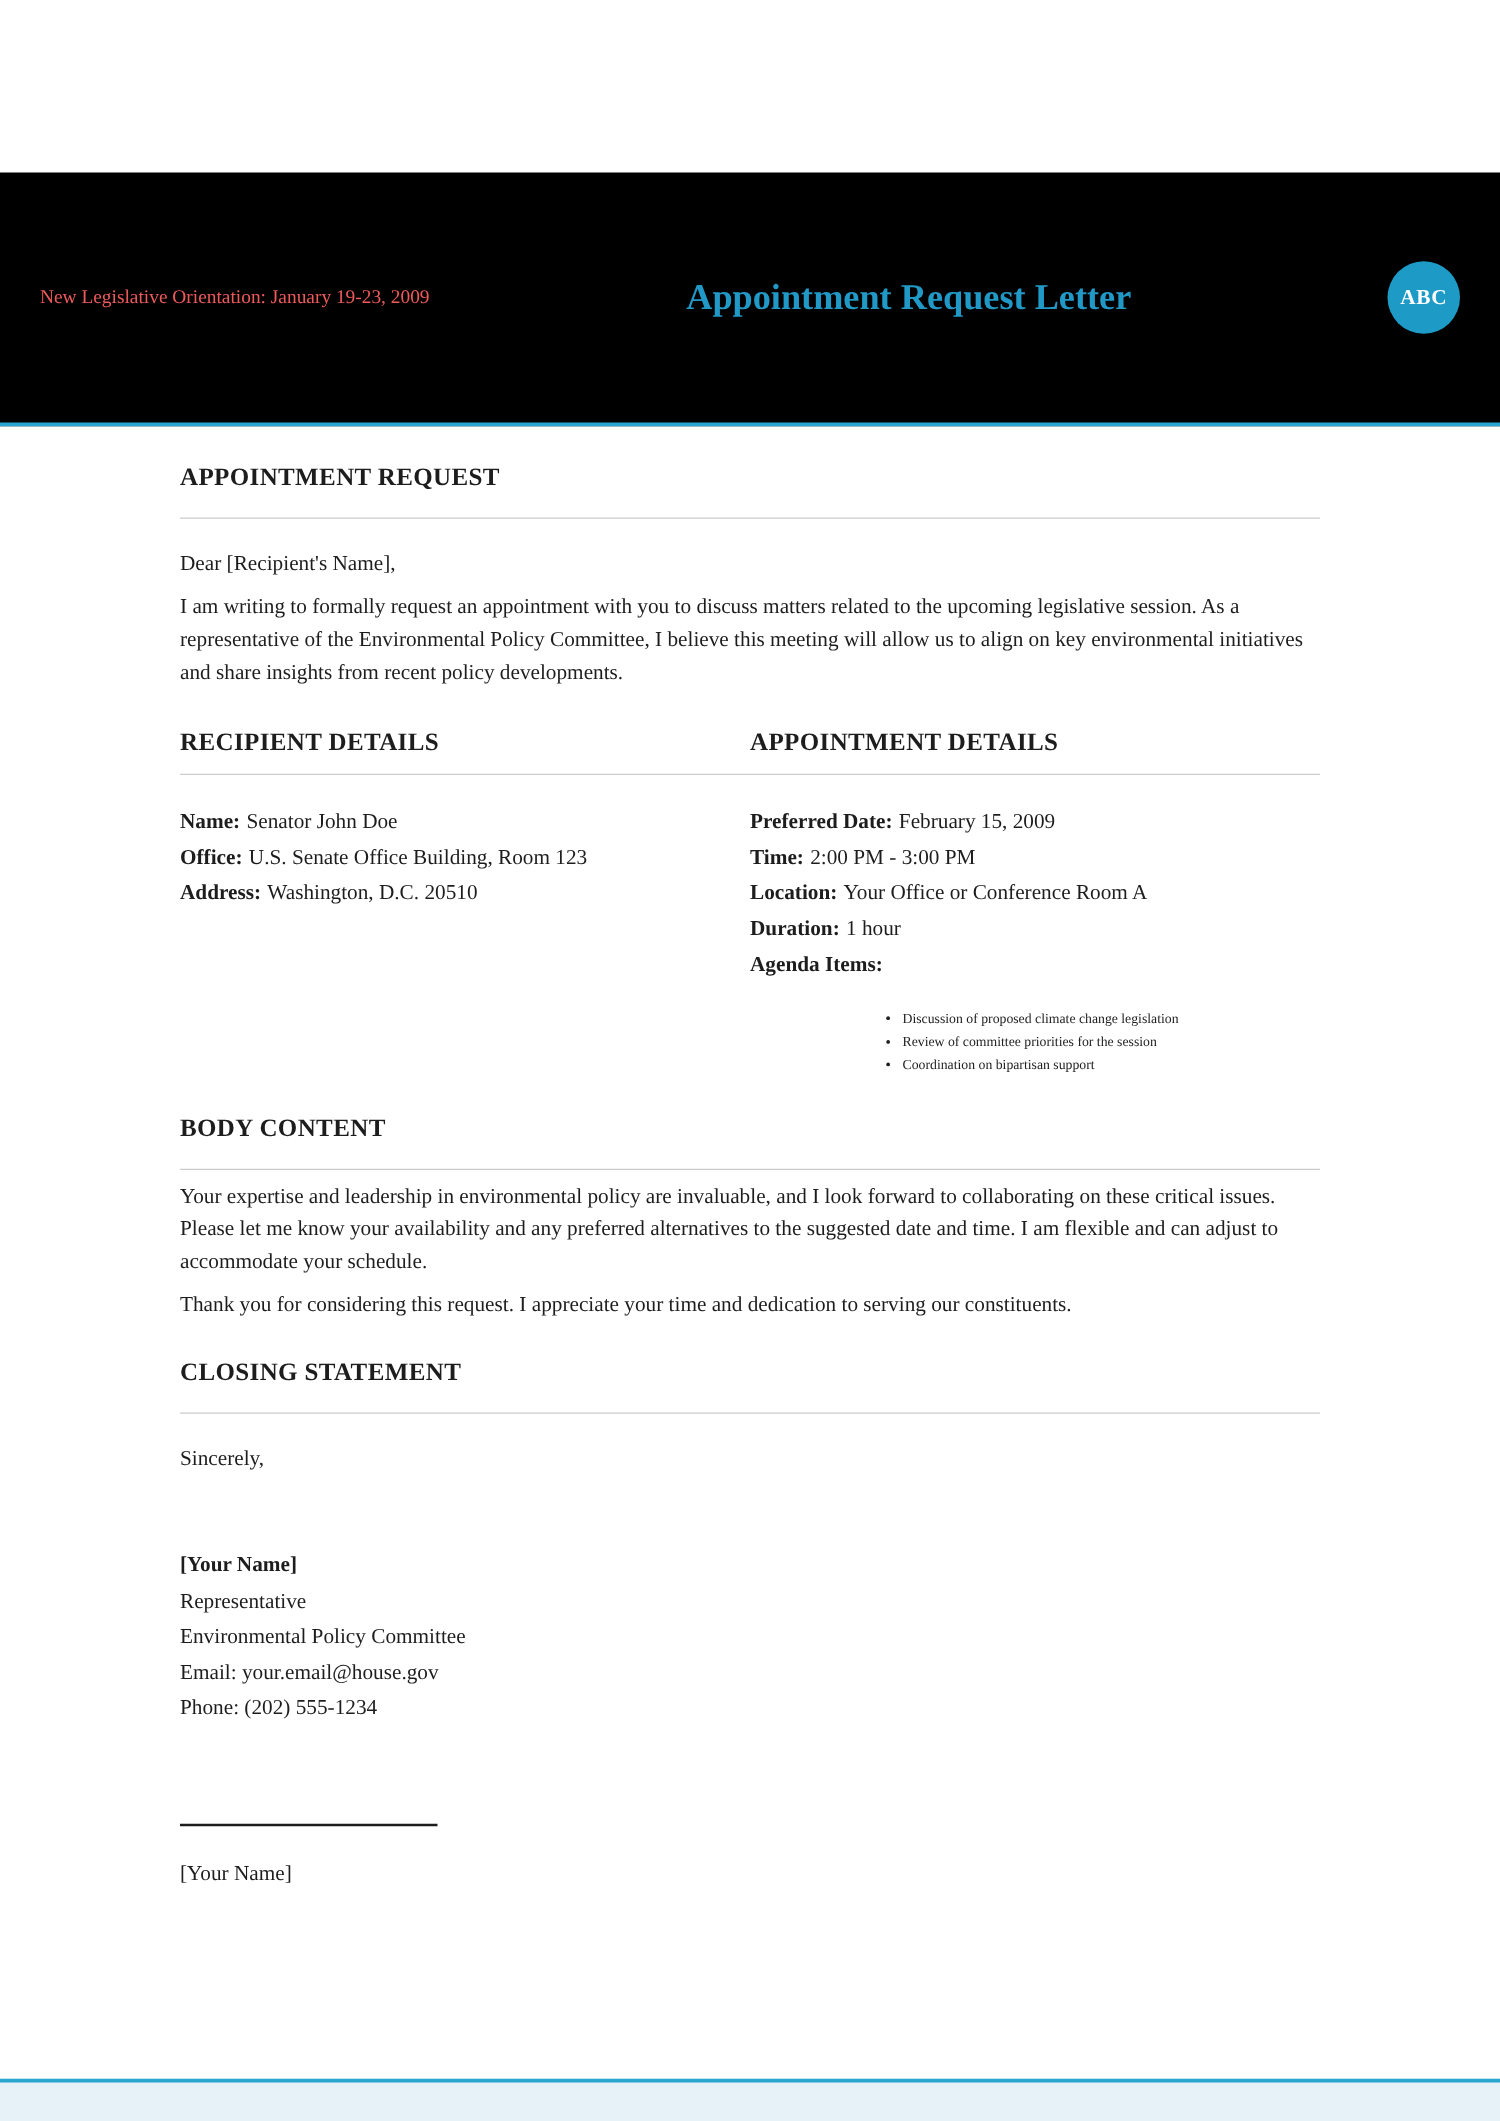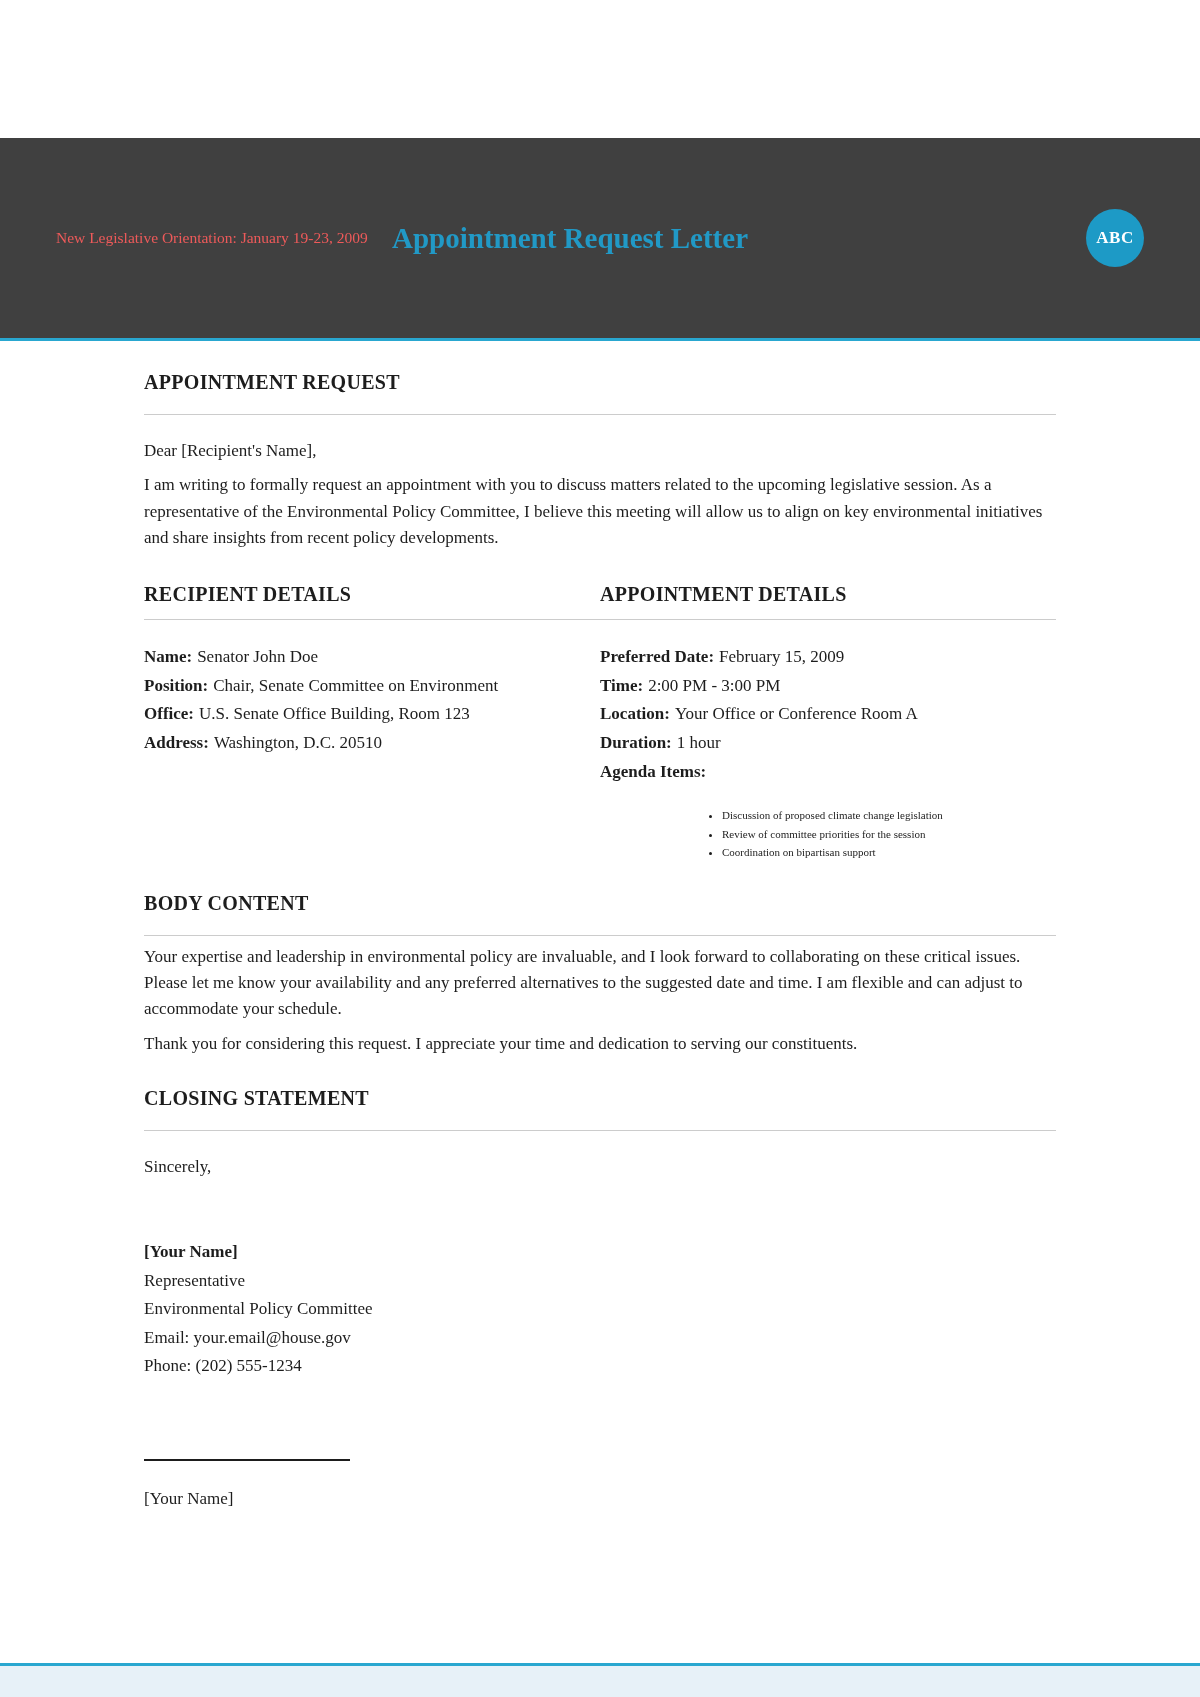--- a/index.html
+++ b/index.html
@@ -19,12 +19,12 @@
 
   
   .doc-header {
-    background: #404040;
+    background: #000000;
     border-bottom: 3px solid #29a7d0;
     min-height: 203px;
     display: flex;
     align-items: center;
-    padding: 0 56px;
+    padding: 0 32px;
     box-sizing: border-box;
     gap: 24px;
   }

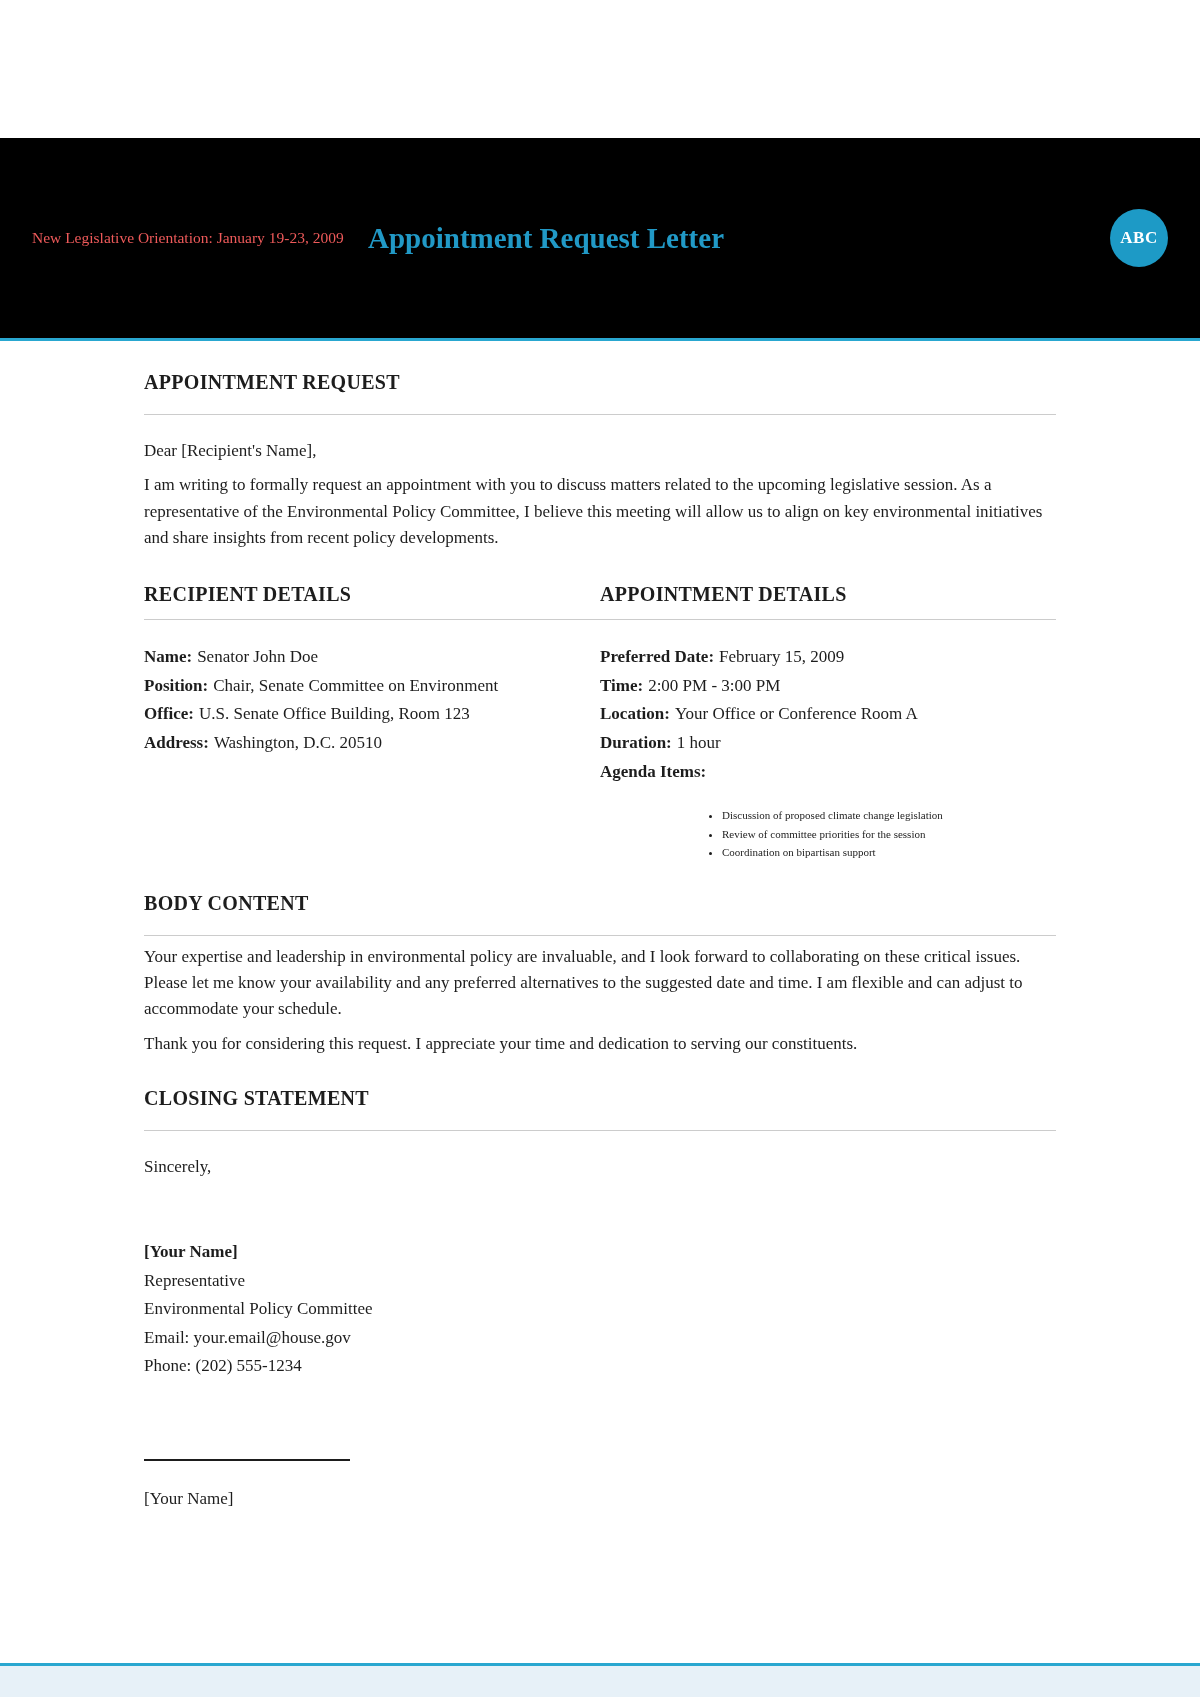--- a/index.html
+++ b/index.html
@@ -38,7 +38,7 @@
   .doc-title {
     flex: 1;
     margin: 0;
-    text-align: left;
+    text-align: center;
     font-size: 29px;
     font-weight: bold;
     line-height: 1.2;

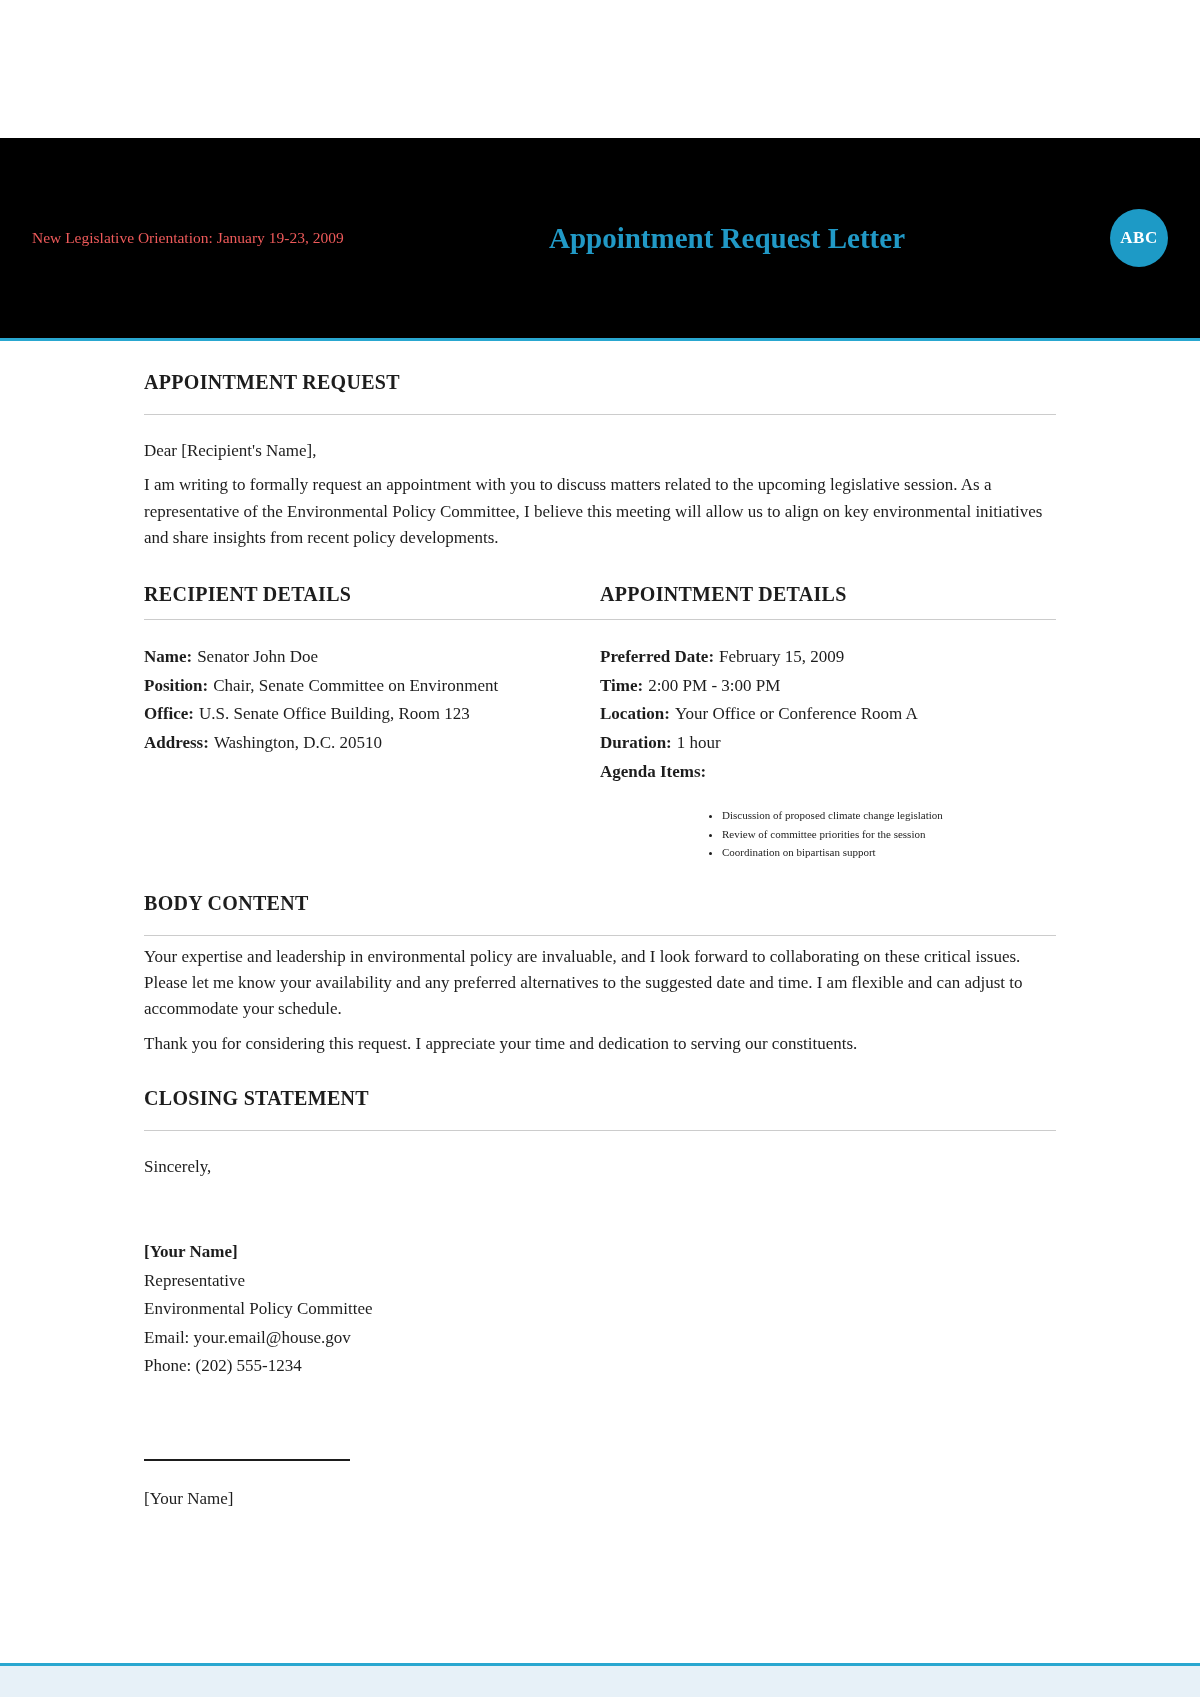--- a/index.html
+++ b/index.html
@@ -139,7 +139,6 @@
         <div class="rule"></div>
         <div class="fields">
           <p class="field"><strong>Name:</strong><span>Senator John Doe</span></p>
-          <p class="field"><strong>Position:</strong><span>Chair, Senate Committee on Environment</span></p>
           <p class="field"><strong>Office:</strong><span>U.S. Senate Office Building, Room 123</span></p>
           <p class="field"><strong>Address:</strong><span>Washington, D.C. 20510</span></p>
         </div>

